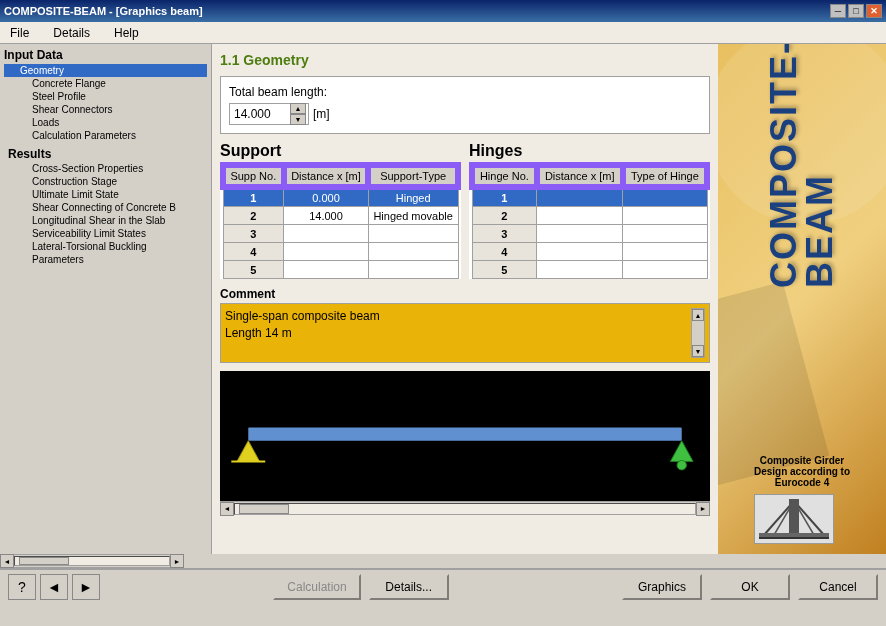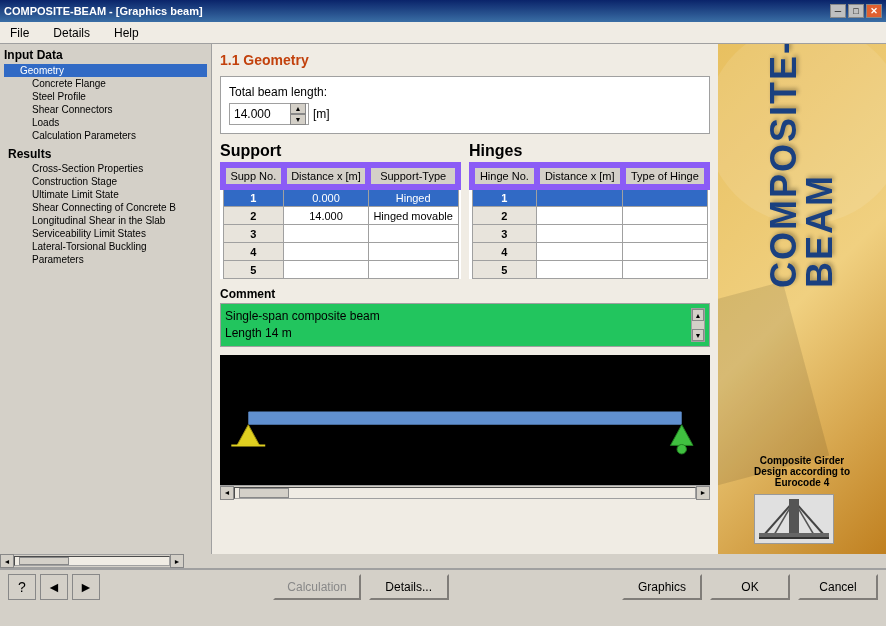--- a/index.html
+++ b/index.html
@@ -156,7 +156,7 @@
       font-size: 14px;
       font-weight: bold;
       margin-bottom: 8px;
-      color: #c2410c;
+      color: #4d7c0f;
     }
 
     

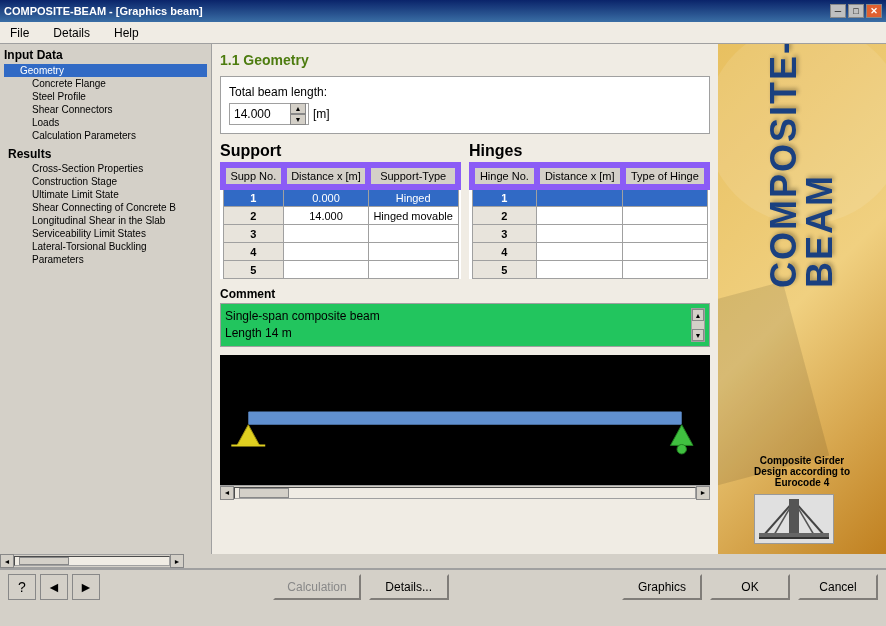--- a/index.html
+++ b/index.html
@@ -271,10 +271,10 @@
       margin-bottom: 2px;
     }
     .comment-box {
-      background: #22c55e;
+      background: #eab308;
       border: 1px solid #a0a0a0;
       width: 100%;
-      height: 44px;
+      height: 60px;
       padding: 4px;
       font-size: 12px;
       display: flex;

